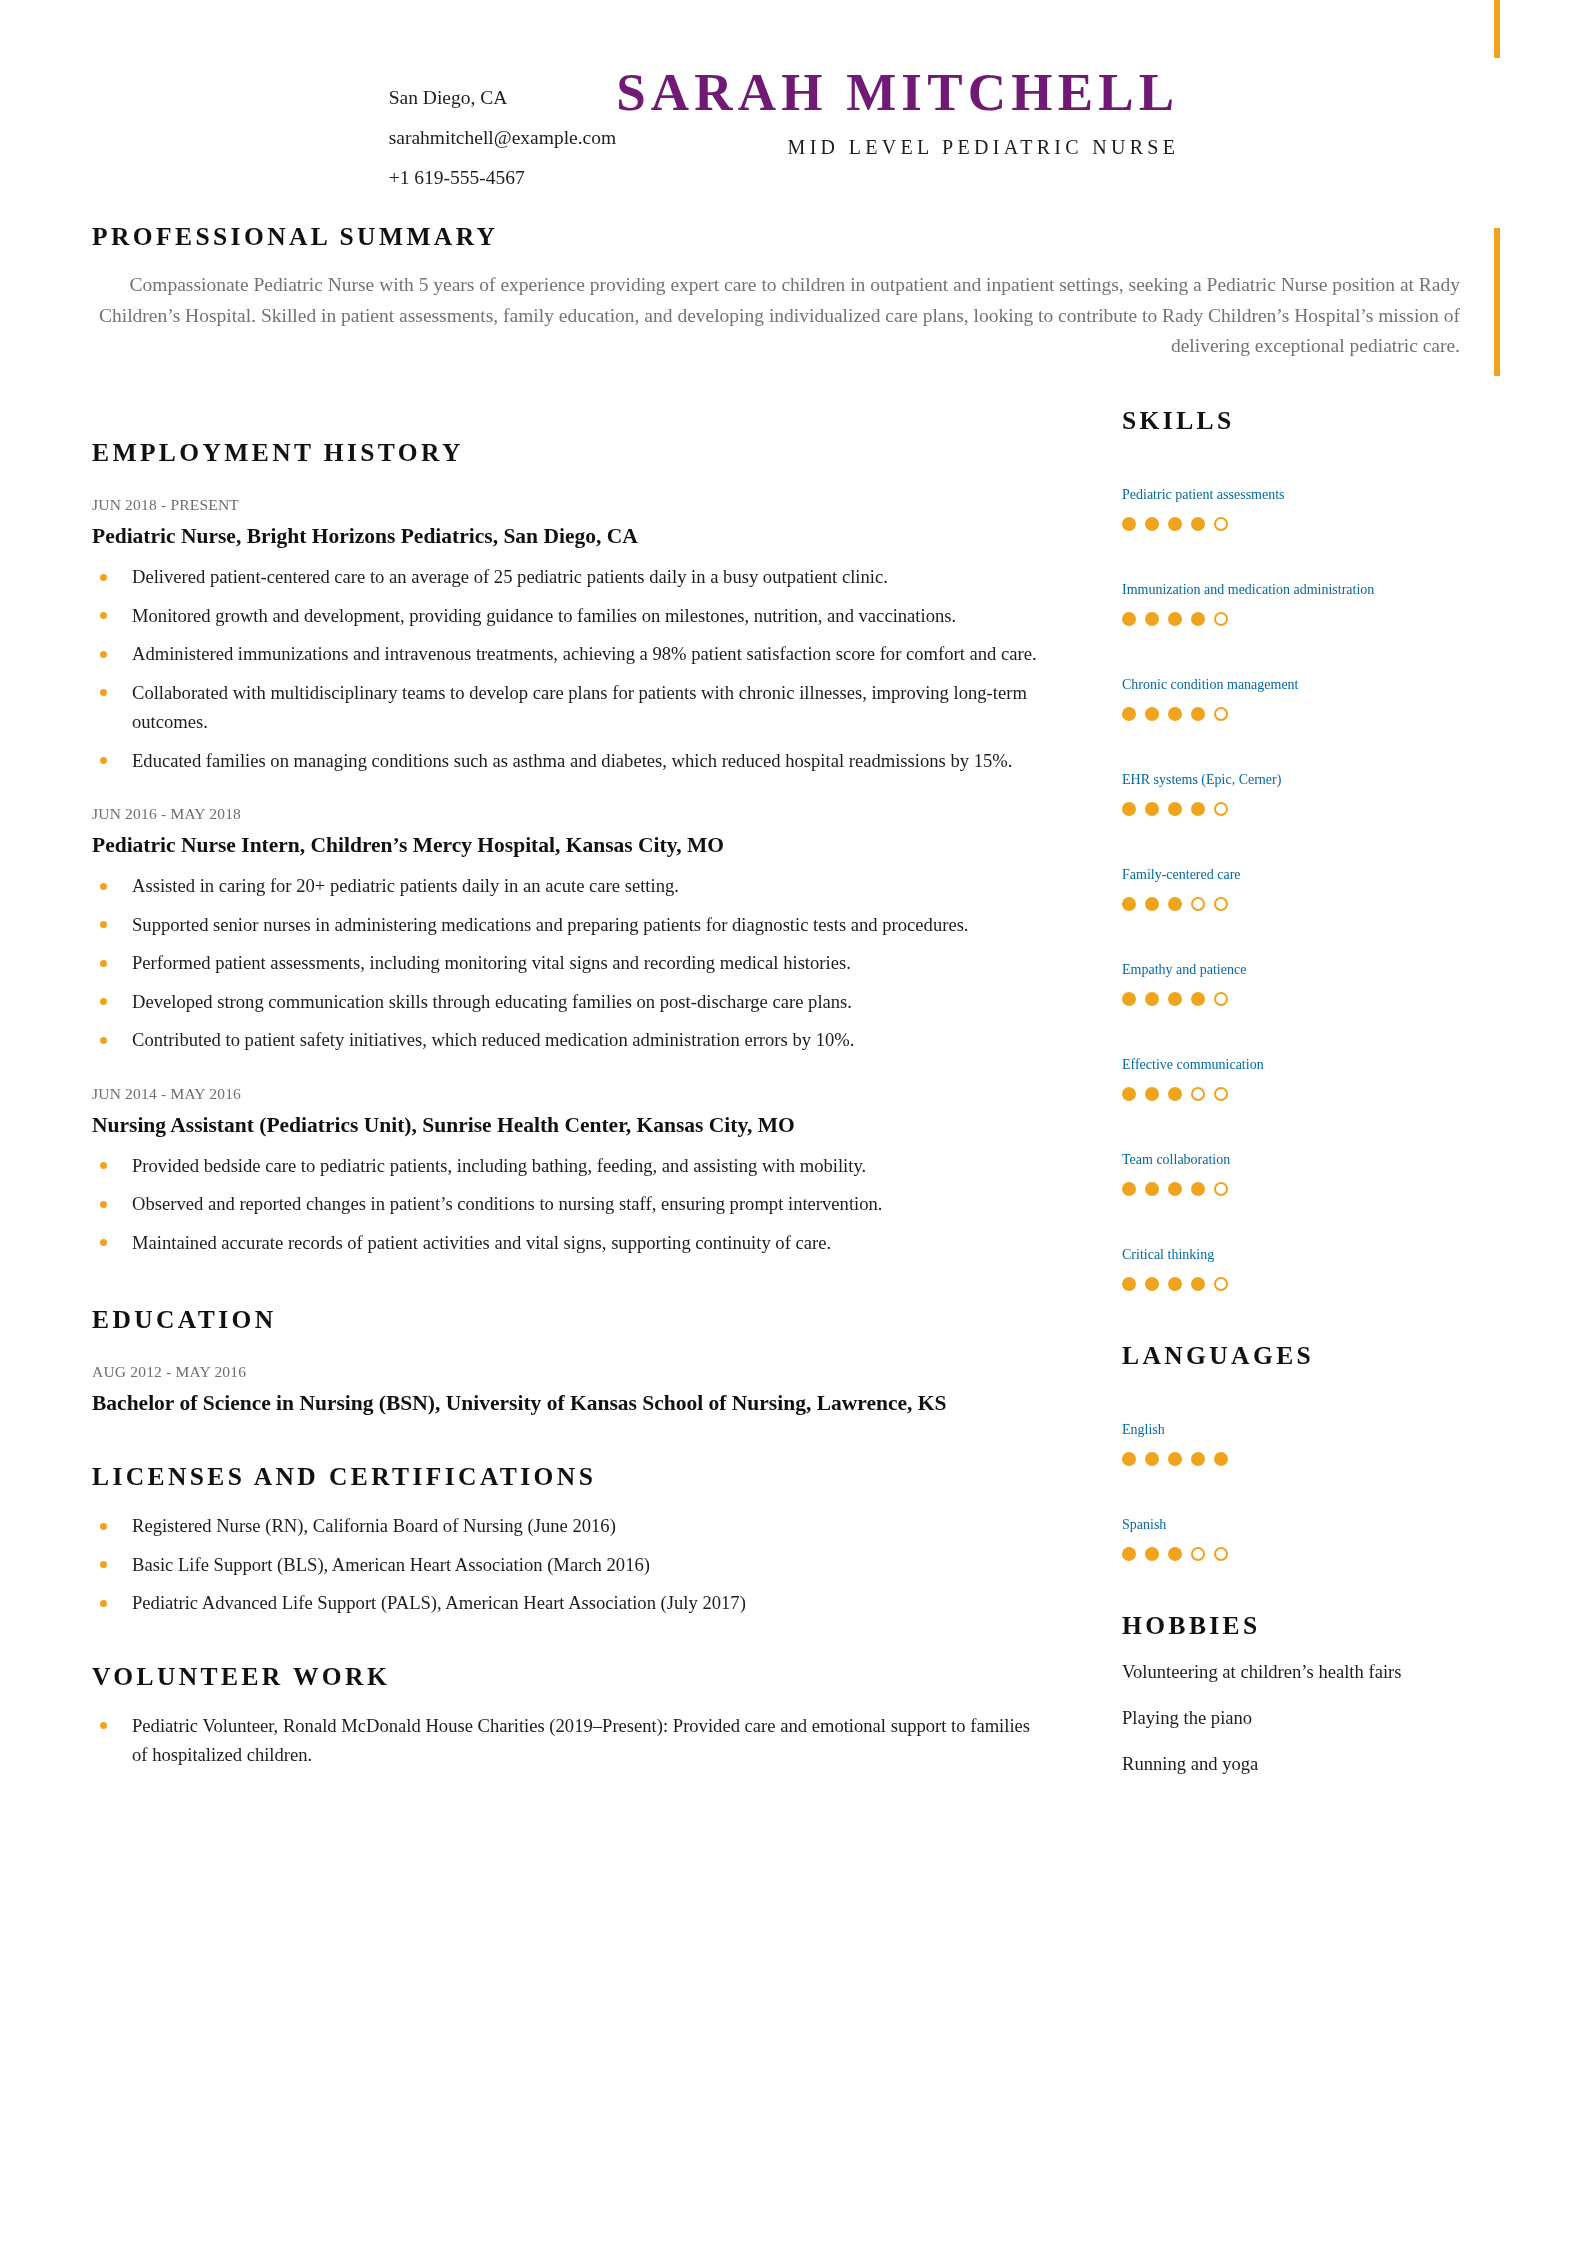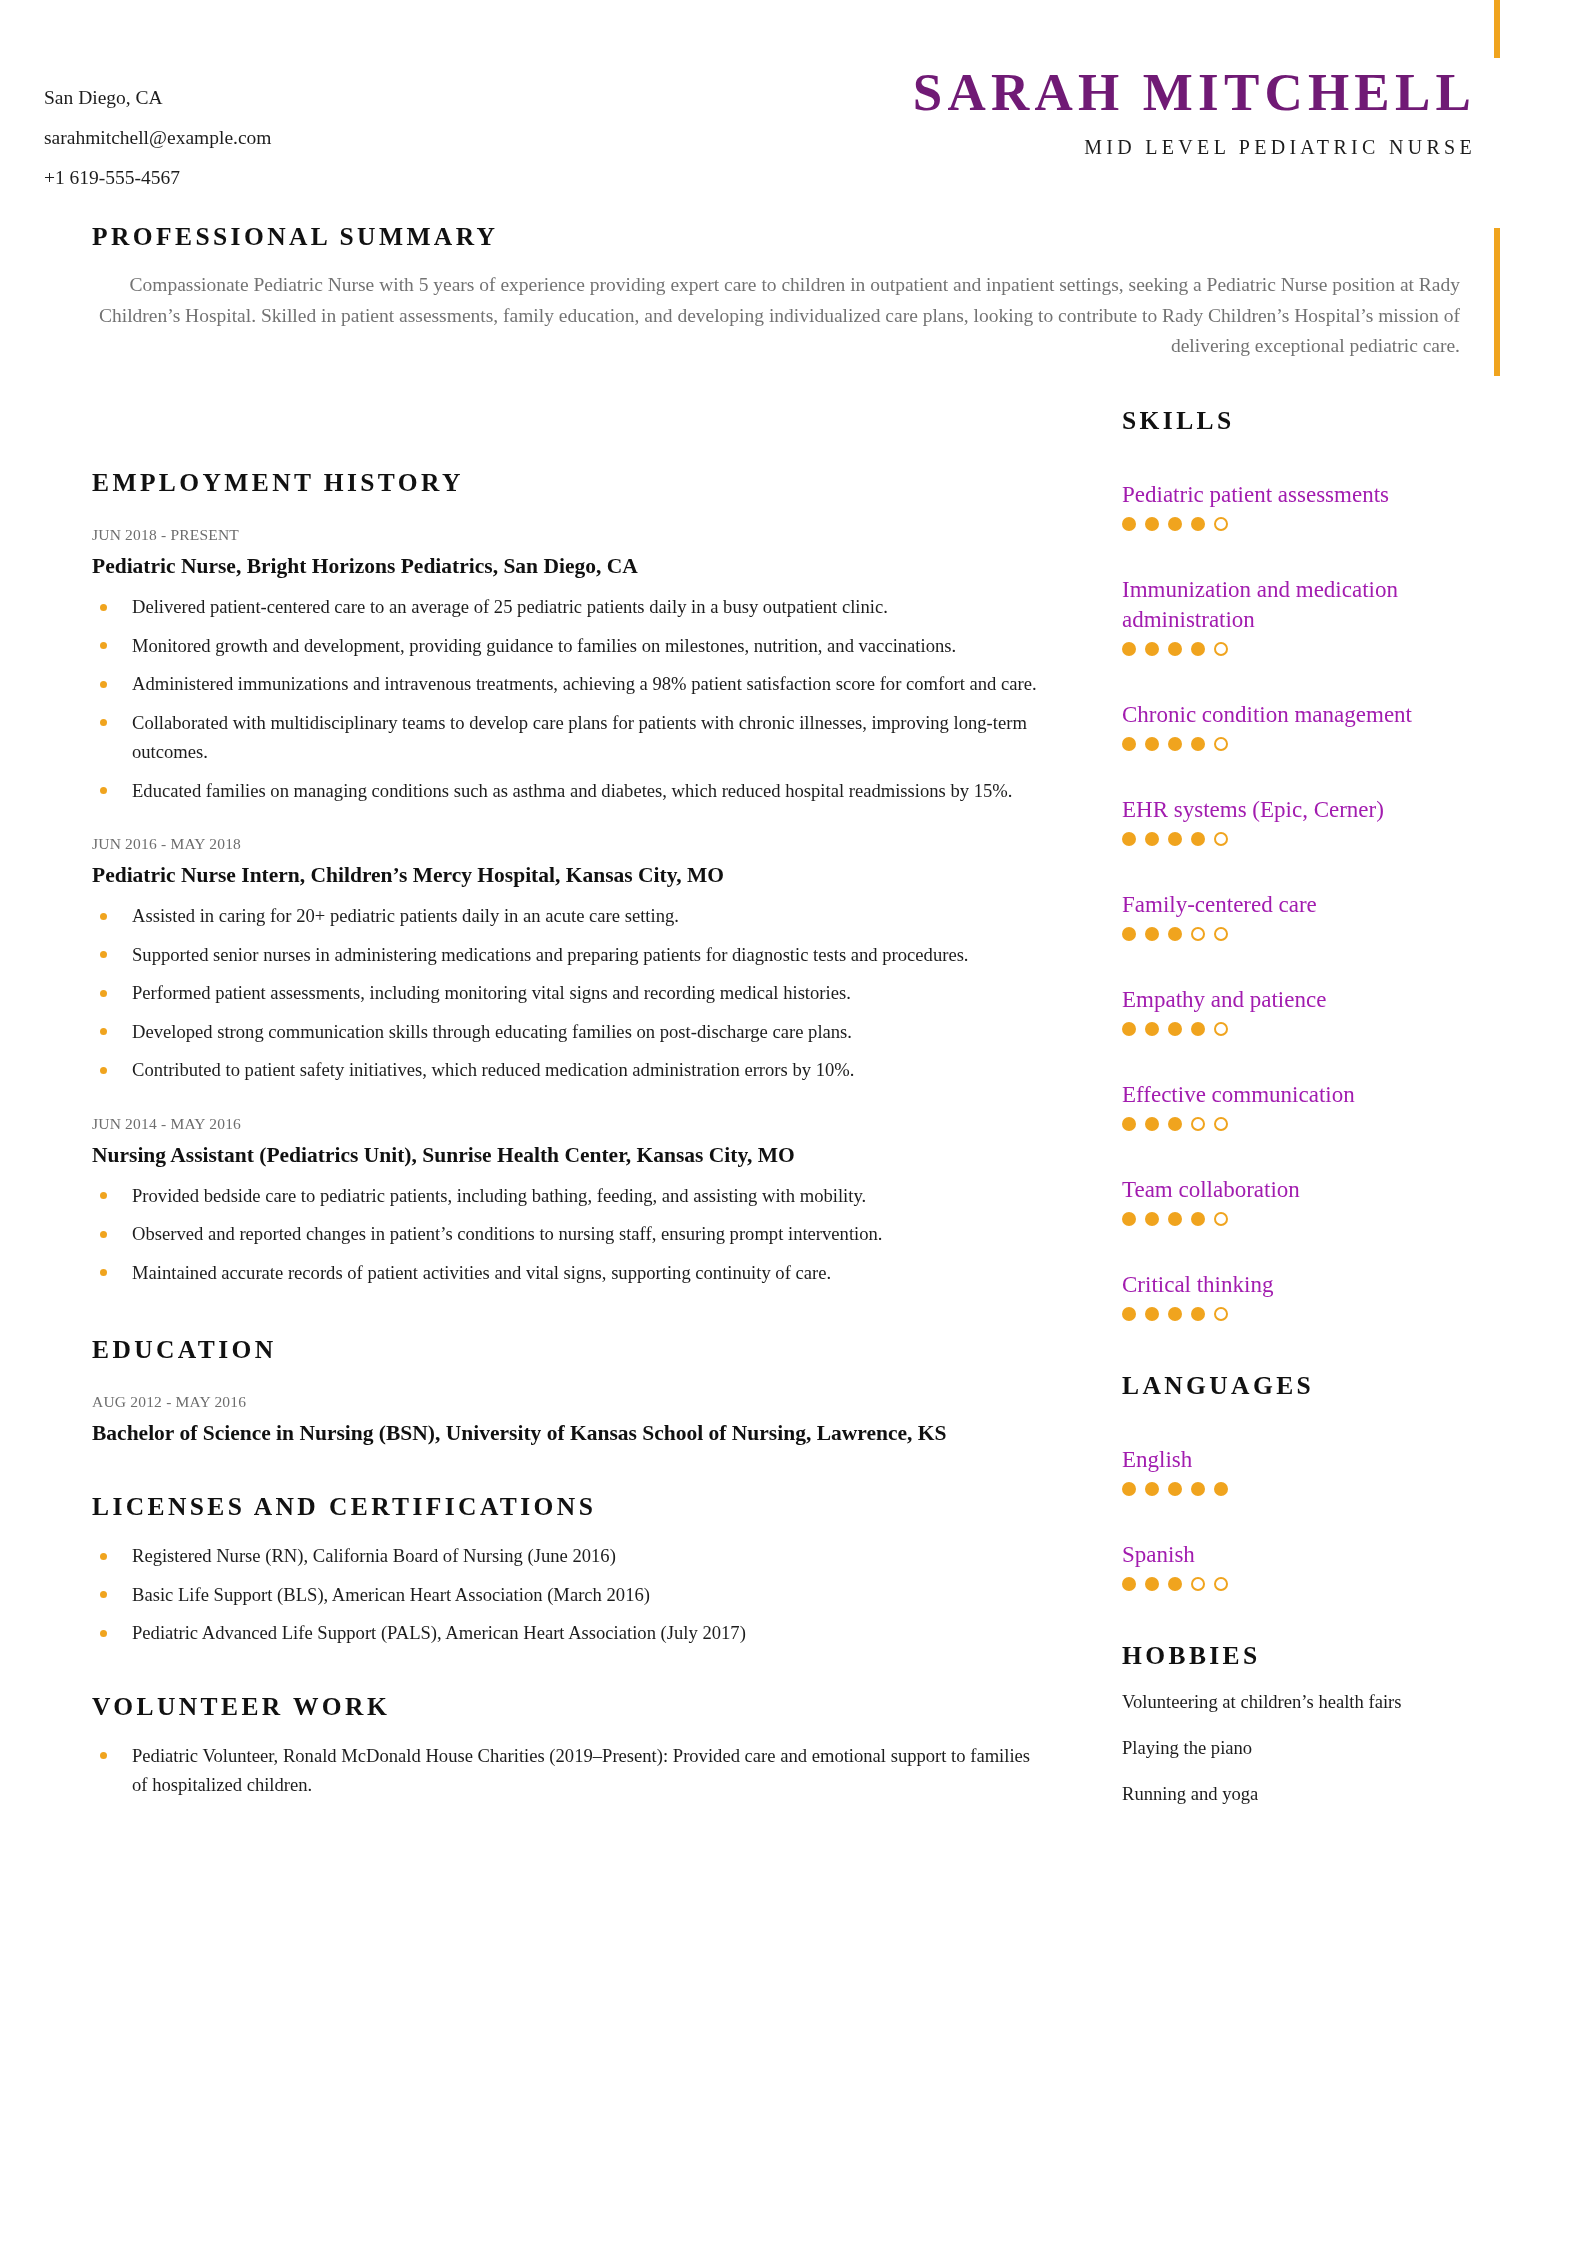--- a/index.html
+++ b/index.html
@@ -36,9 +36,9 @@
   
   .header {
     position: relative;
-    padding: 62px 100px 0 44px;
+    padding: 62px 100px 0 92px;
     display: flex;
-    justify-content: space-between;
+    justify-content: center;
     align-items: flex-start;
   }
   .contact {

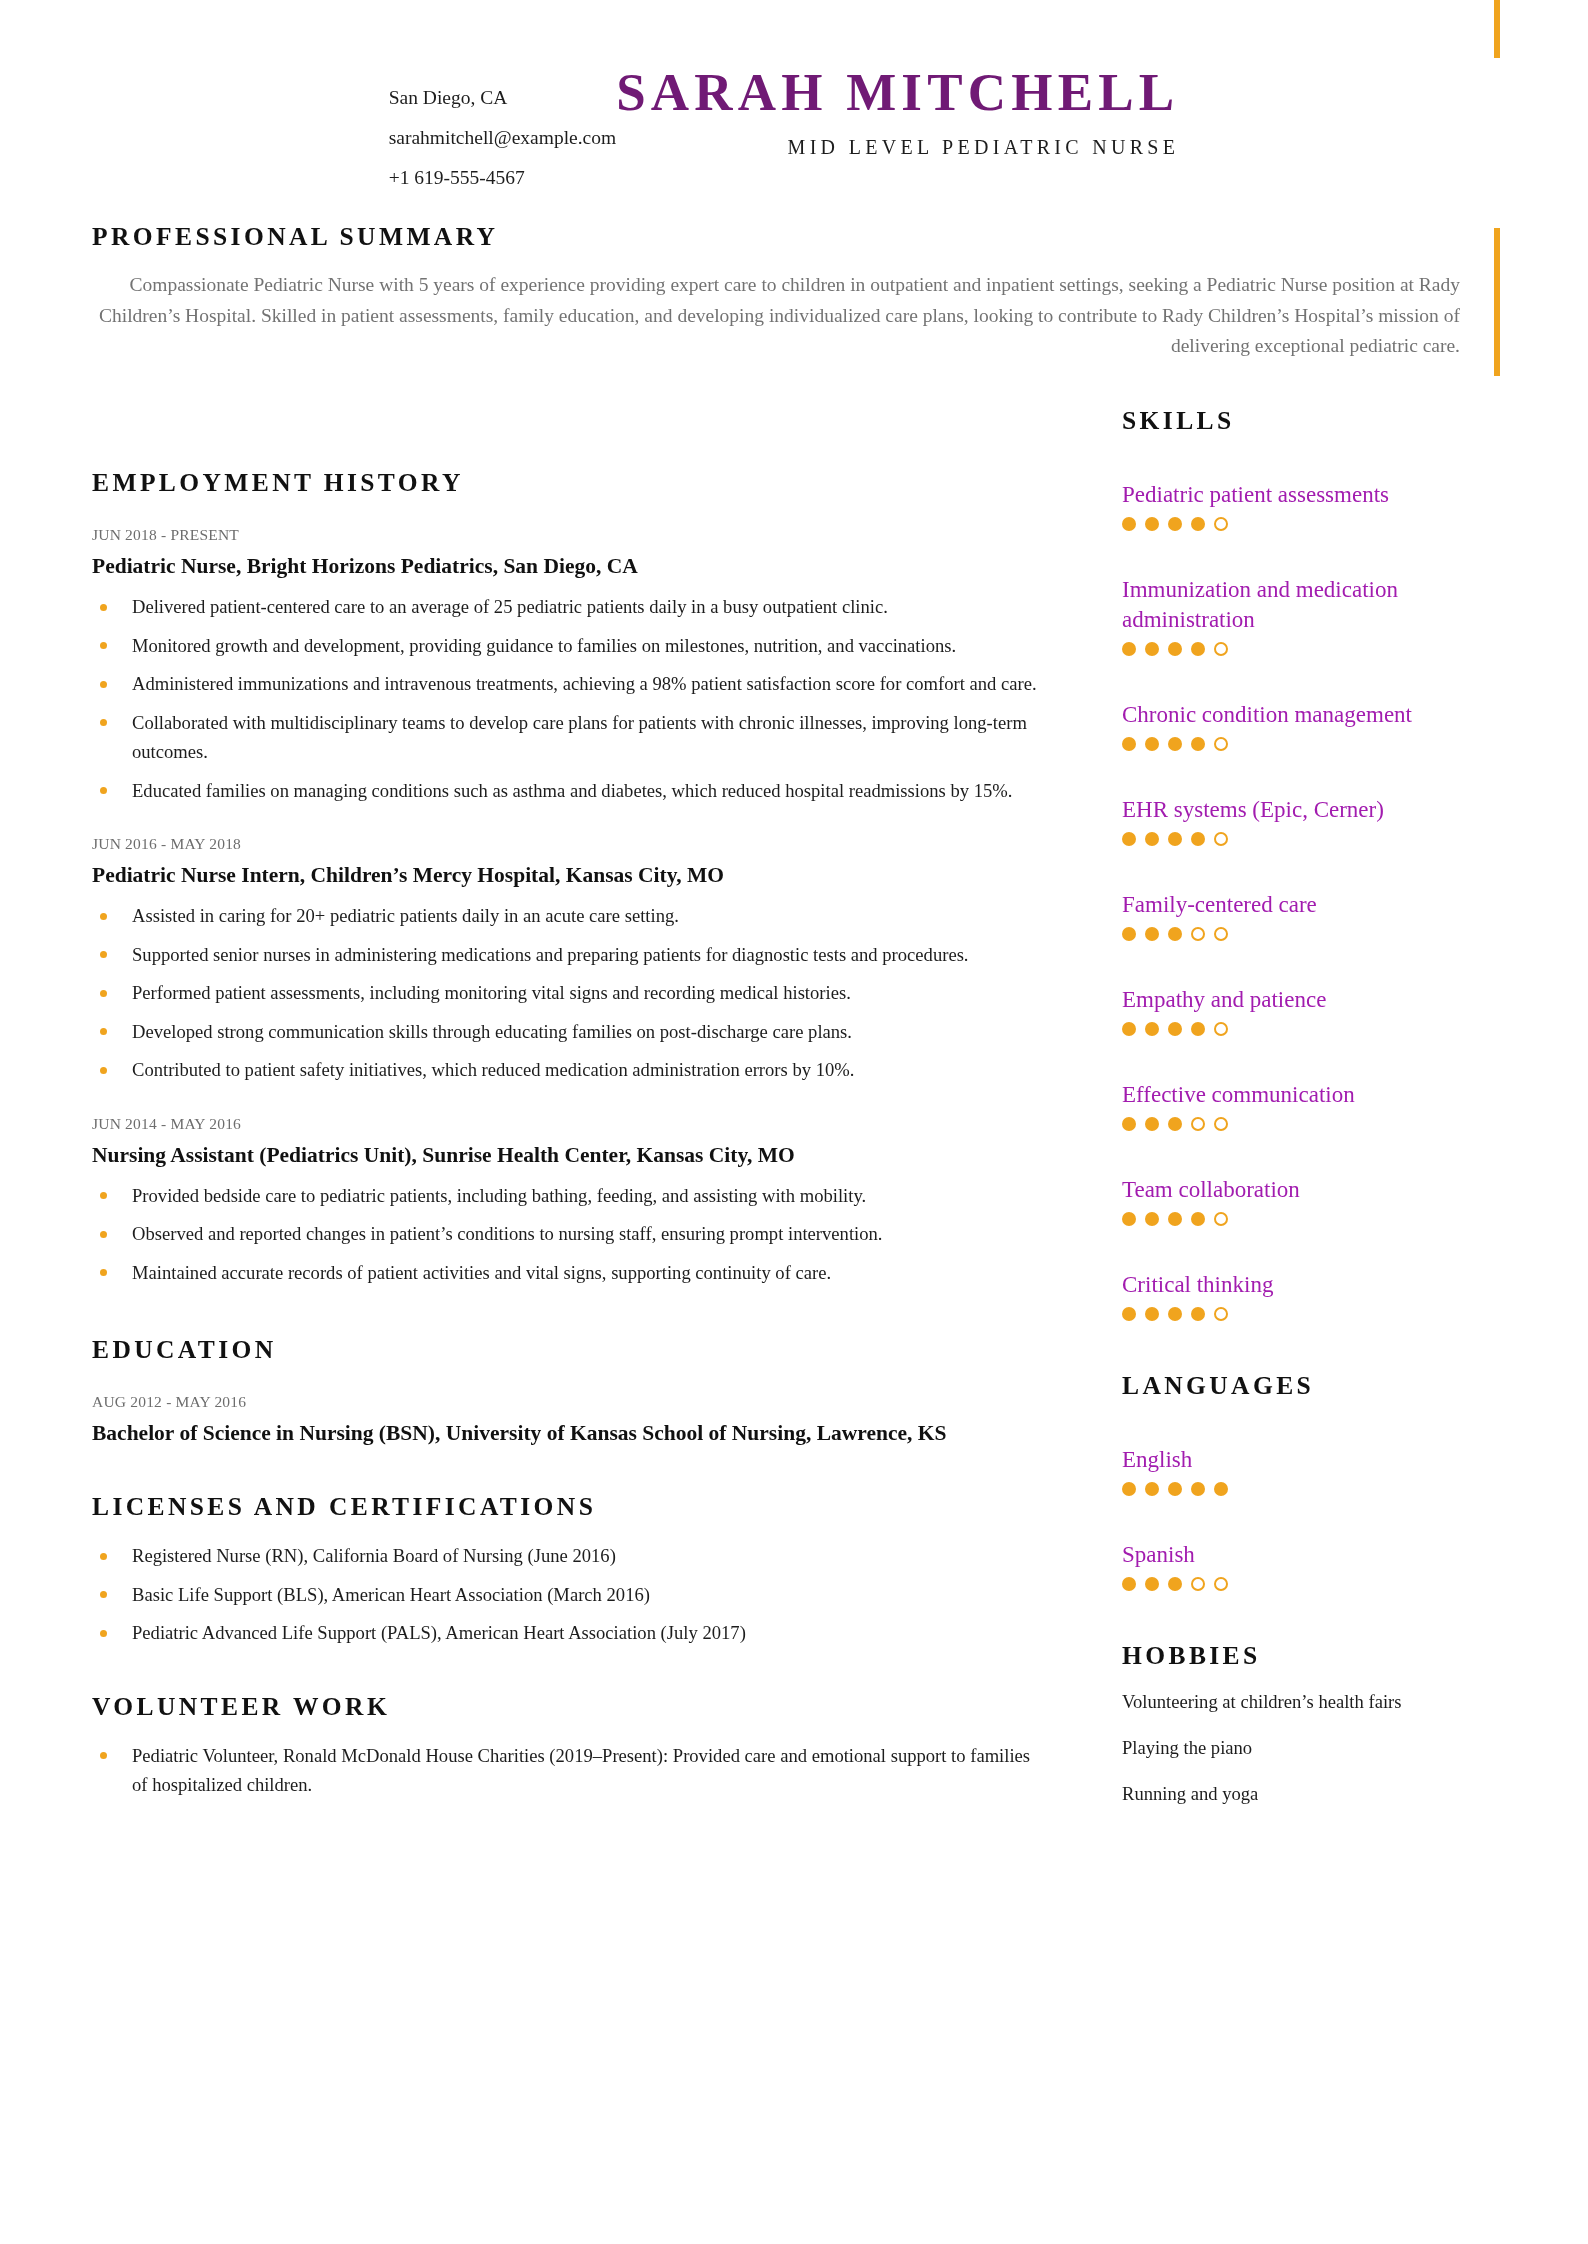--- a/index.html
+++ b/index.html
@@ -155,9 +155,9 @@
   .skill { margin-top: 22px; }
   .skill:first-of-type { margin-top: 22px; }
   .skill-label {
-    font-size: 23px;
+    font-size: 14px;
     line-height: 30px;
-    color: #a21caf;
+    color: #0369a1;
     margin-top: 44px;
   }
   .dots { display: flex; gap: 9px; margin-top: 7px; }

